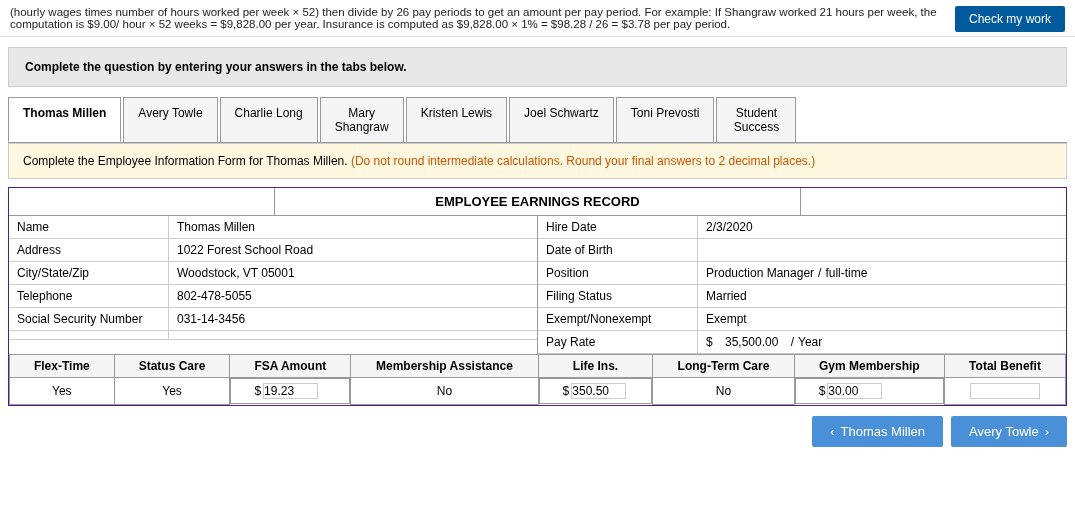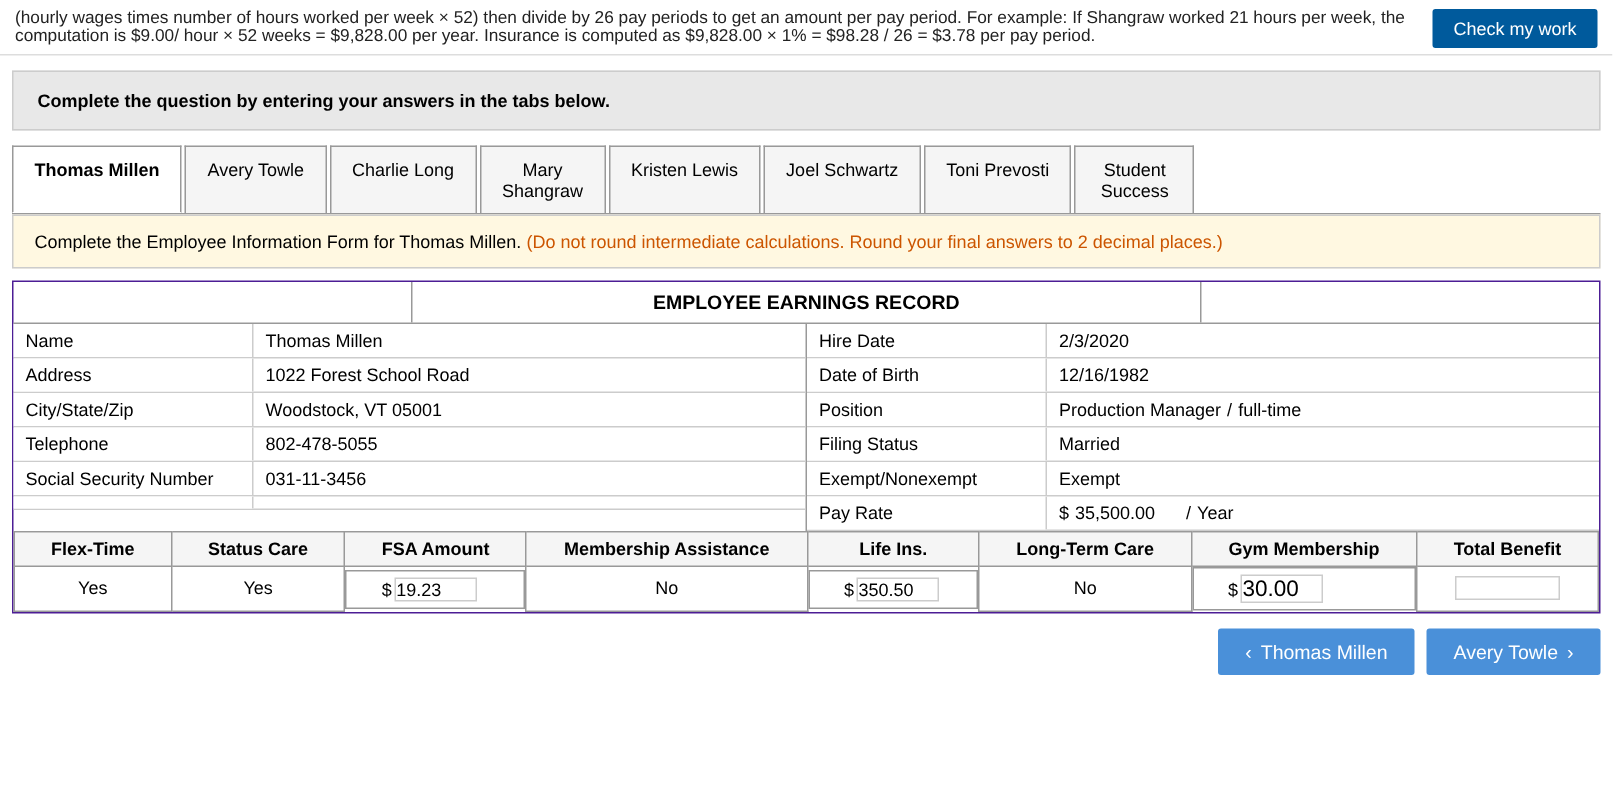--- a/index.html
+++ b/index.html
@@ -270,7 +270,6 @@
       </div>
       <div class="right-record-row">
         <div class="right-label">Date of Birth</div>
-        <div class="right-value">12/16/1982</div>
       </div>
       <div class="right-record-row">
         <div class="right-label">Position</div>

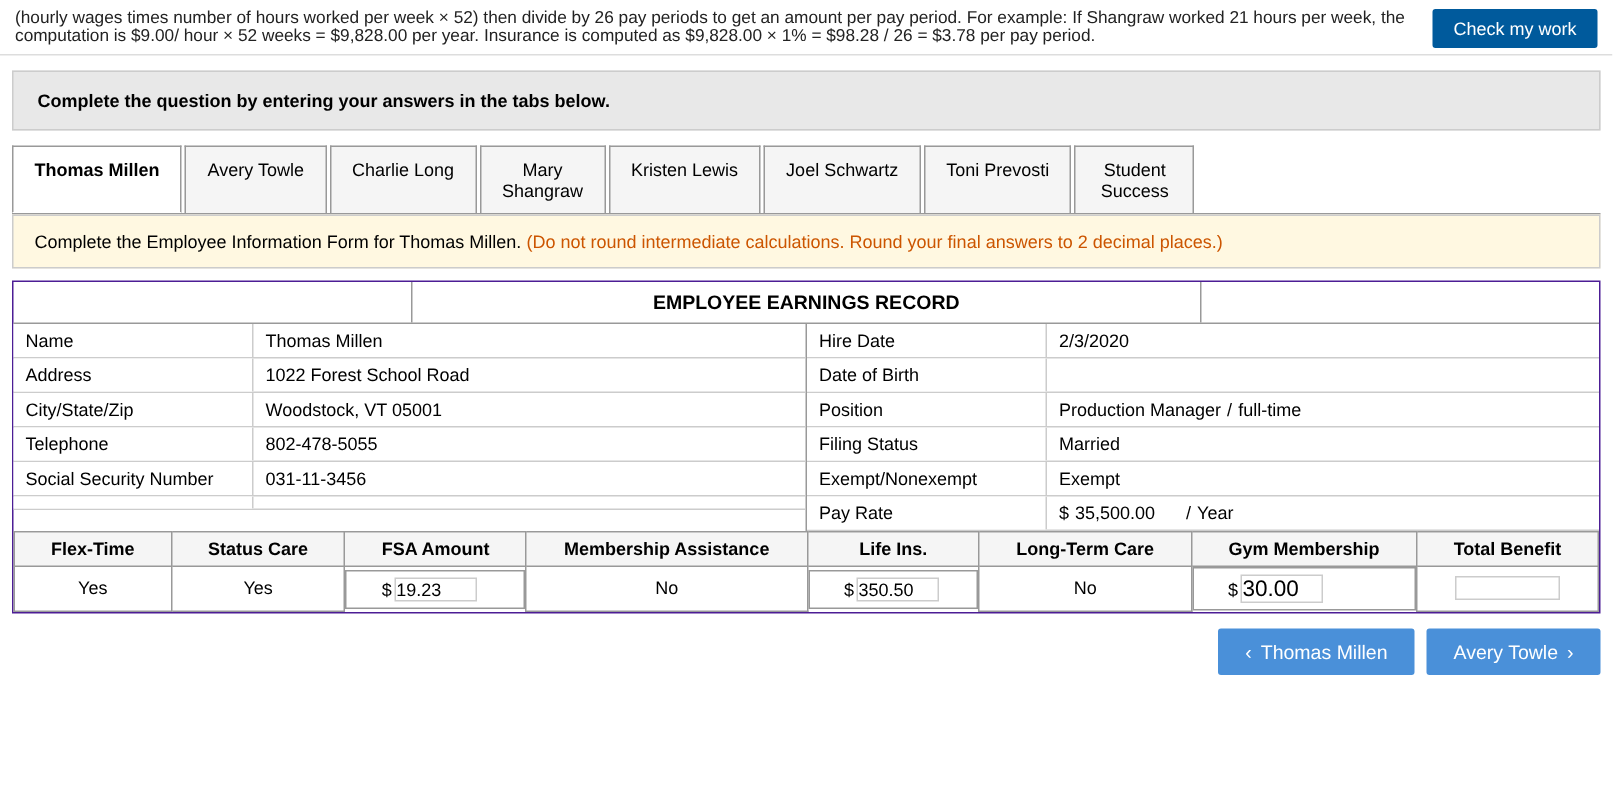--- a/index.html
+++ b/index.html
@@ -255,7 +255,7 @@
       </div>
       <div class="record-row">
         <div class="record-label">Social Security Number</div>
-        <div class="record-value">031-11-3456</div>
+        <div class="record-value">031-14-3456</div>
       </div>
       <div class="record-row">
         <div class="record-label"></div>

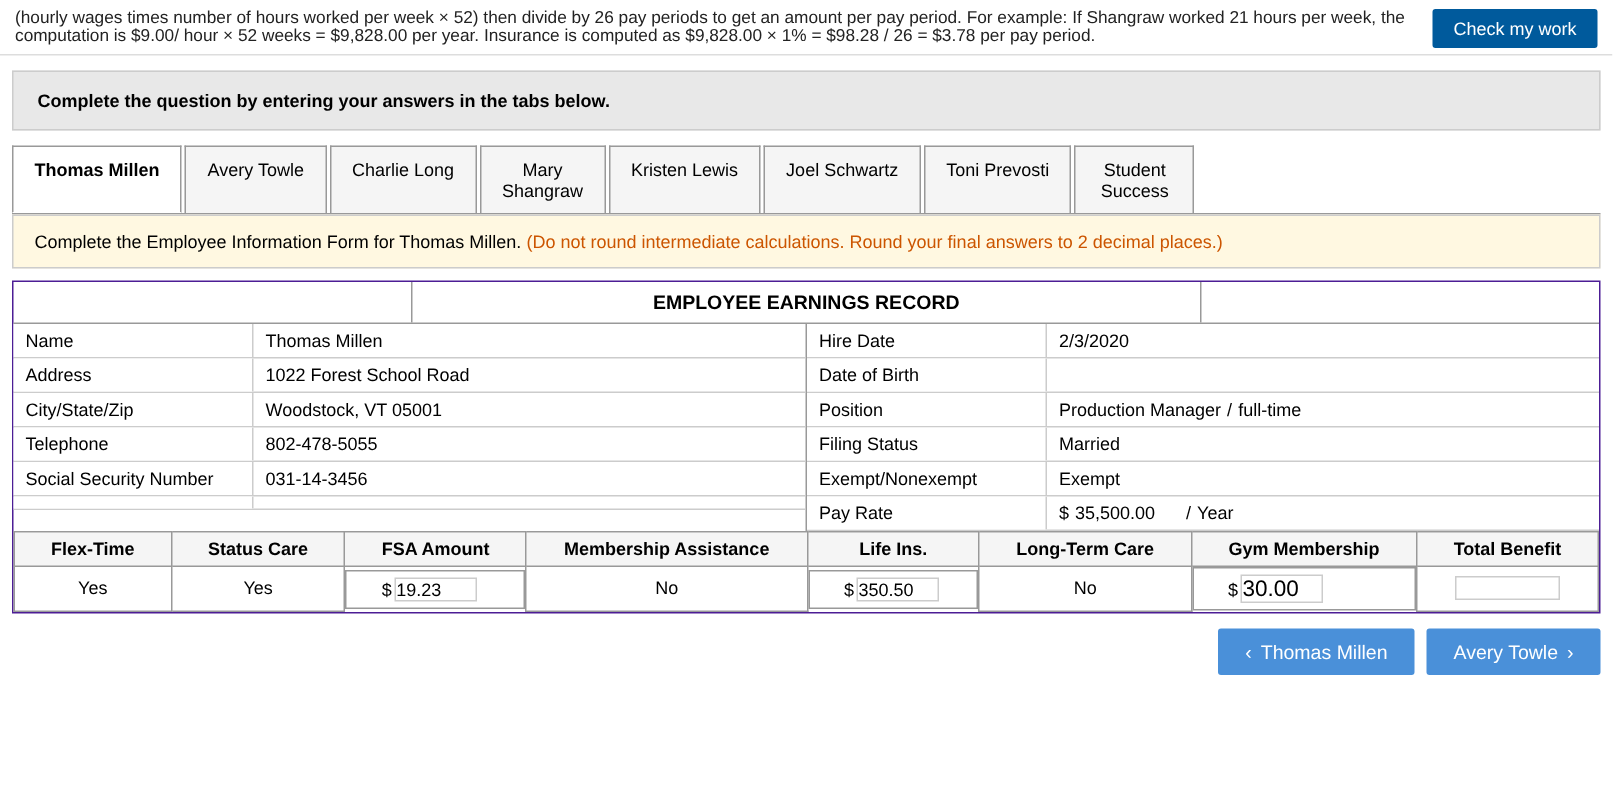--- a/index.html
+++ b/index.html
@@ -291,7 +291,7 @@
         <div class="right-label">Pay Rate</div>
         <div class="right-value pay-rate">
           <span>$</span>
-          <span style="text-align:left;min-width:70px;">35,500.00</span>
+          <span style="text-align:center;min-width:70px;">35,500.00</span>
           <span>/</span>
           <span>Year</span>
         </div>

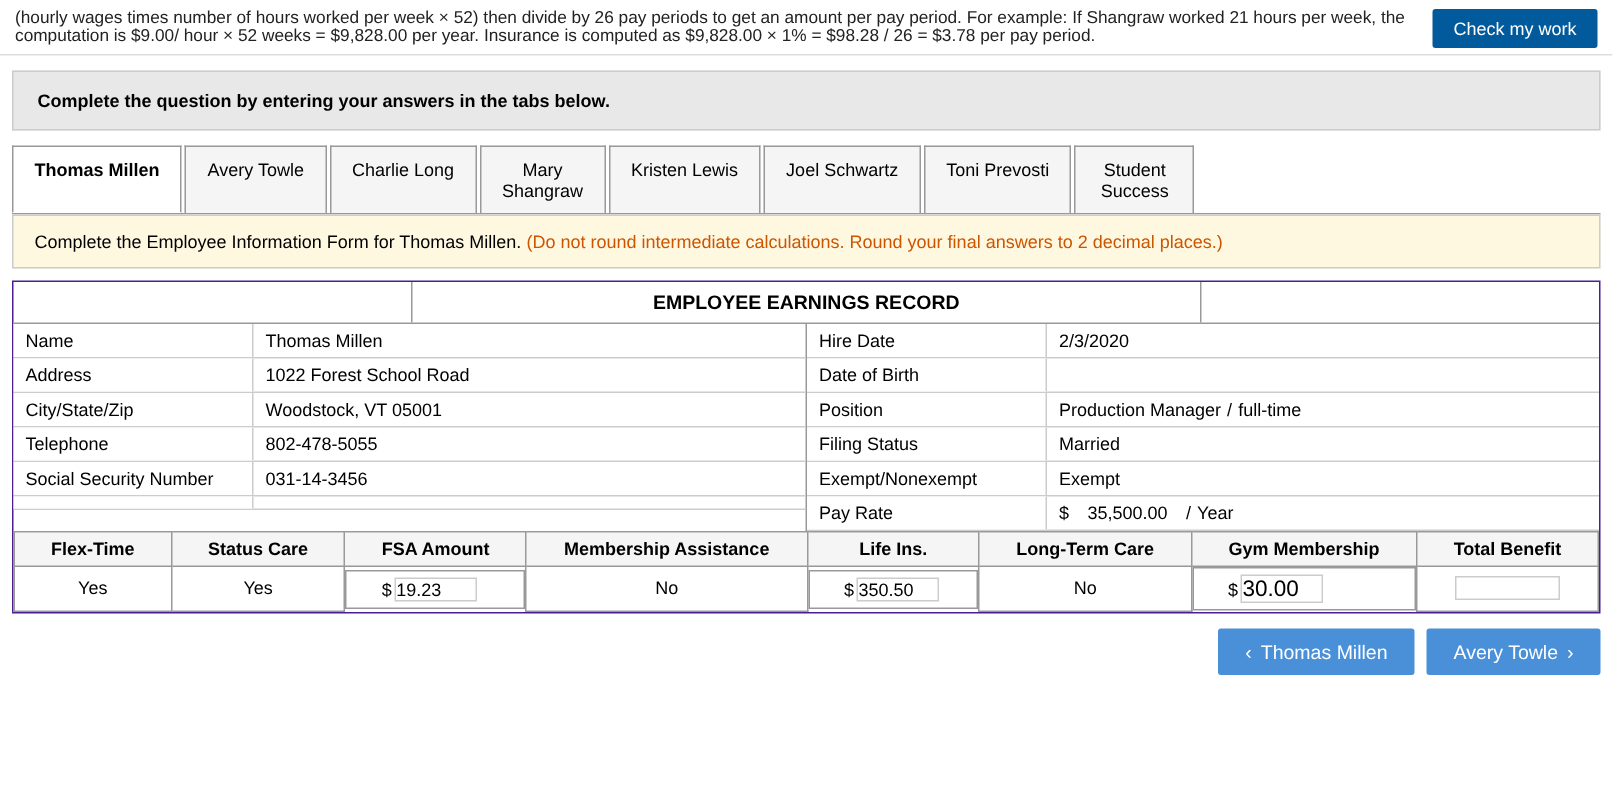--- a/index.html
+++ b/index.html
@@ -328,7 +328,7 @@
         <td>No</td>
         <td style="display:flex;align-items:center;gap:2px;">
             <span>$</span>
-            <input type="text" value="30.00" style="width: 55px; border: 1px solid rgb(204, 204, 204); font-size: 15px;">
+            <input type="text" value="30.00" style="width: 55px; border: 1px solid rgb(204, 204, 204); font-size: 12px;">
           </td>
         <td><input type="text" value="" style="width: 70px; border: 1px solid rgb(204, 204, 204); font-size: 12px;"></td>
       </tr>

